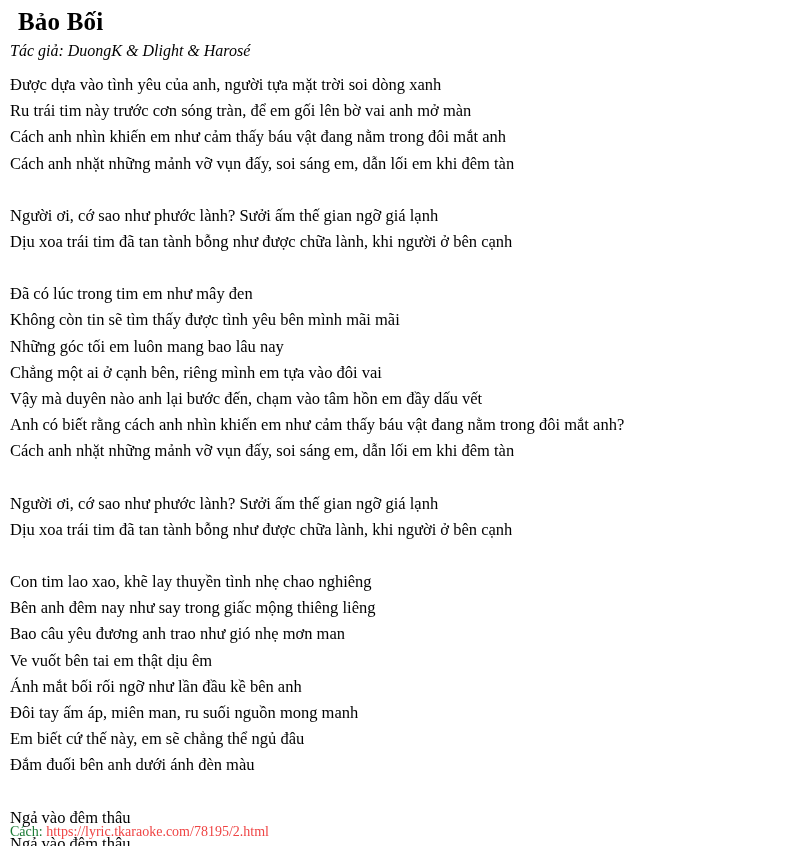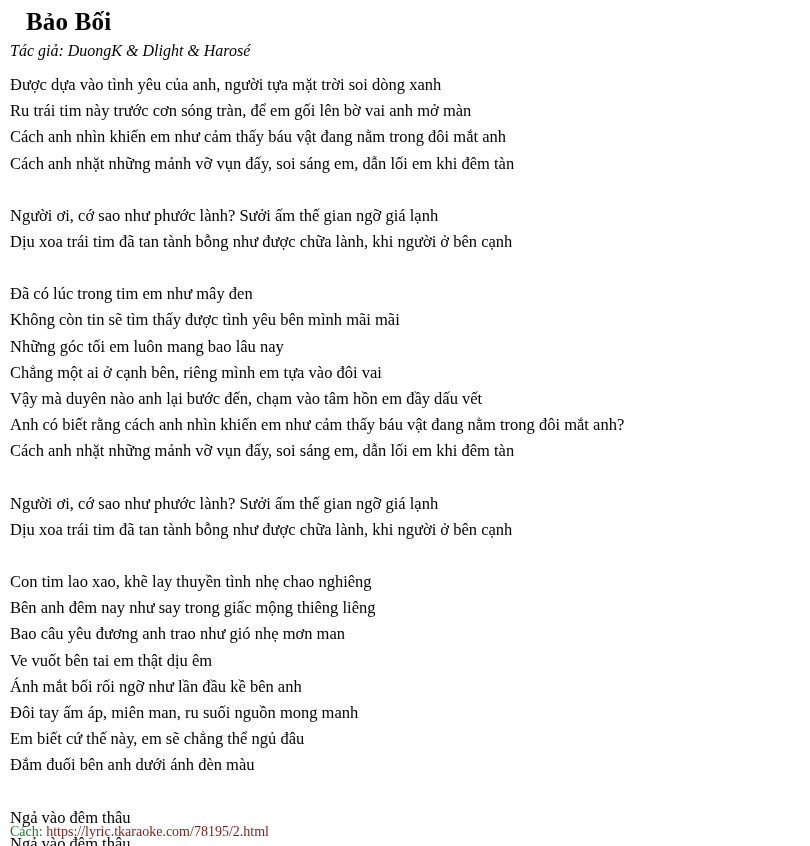--- a/index.html
+++ b/index.html
@@ -26,7 +26,7 @@
     font-size: 25px;
     font-weight: bold;
     line-height: 1.15;
-    margin: 0 0 4px 16px;
+    margin: 0 0 4px 8px;
     letter-spacing: 0.2px;
   }
   .song-author {

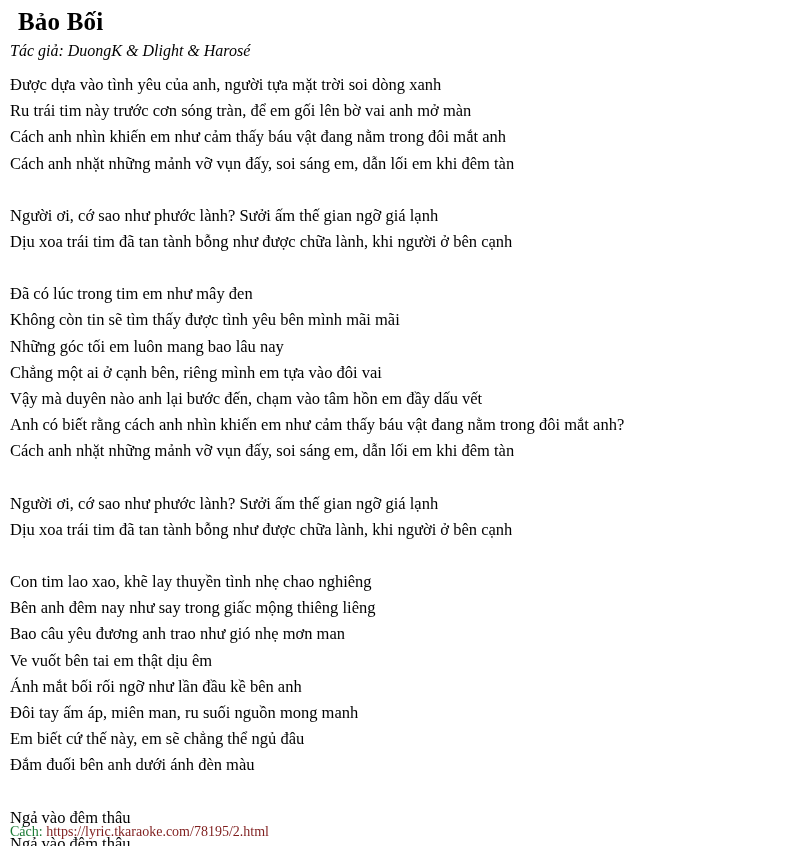--- a/index.html
+++ b/index.html
@@ -77,7 +77,7 @@
   <div class="lyrics"><span class="line">Được dựa vào tình yêu của anh, người tựa mặt trời soi dòng xanh</span><span class="line">Ru trái tim này trước cơn sóng tràn, để em gối lên bờ vai anh mở màn</span><span class="line">Cách anh nhìn khiến em như cảm thấy báu vật đang nằm trong đôi mắt anh</span><span class="line">Cách anh nhặt những mảnh vỡ vụn đấy, soi sáng em, dẫn lối em khi đêm tàn</span><span class="blank"></span><span class="line">Người ơi, cớ sao như phước lành? Sưởi ấm thế gian ngỡ giá lạnh</span><span class="line">Dịu xoa trái tim đã tan tành bỗng như được chữa lành, khi người ở bên cạnh</span><span class="blank"></span><span class="line">Đã có lúc trong tim em như mây đen</span><span class="line">Không còn tin sẽ tìm thấy được tình yêu bên mình mãi mãi</span><span class="line">Những góc tối em luôn mang bao lâu nay</span><span class="line">Chẳng một ai ở cạnh bên, riêng mình em tựa vào đôi vai</span><span class="line">Vậy mà duyên nào anh lại bước đến, chạm vào tâm hồn em đầy dấu vết</span><span class="line">Anh có biết rằng cách anh nhìn khiến em như cảm thấy báu vật đang nằm trong đôi mắt anh?</span><span class="line">Cách anh nhặt những mảnh vỡ vụn đấy, soi sáng em, dẫn lối em khi đêm tàn</span><span class="blank"></span><span class="line">Người ơi, cớ sao như phước lành? Sưởi ấm thế gian ngỡ giá lạnh</span><span class="line">Dịu xoa trái tim đã tan tành bỗng như được chữa lành, khi người ở bên cạnh</span><span class="blank"></span><span class="line">Con tim lao xao, khẽ lay thuyền tình nhẹ chao nghiêng</span><span class="line">Bên anh đêm nay như say trong giấc mộng thiêng liêng</span><span class="line">Bao câu yêu đương anh trao như gió nhẹ mơn man</span><span class="line">Ve vuốt bên tai em thật dịu êm</span><span class="line">Ánh mắt bối rối ngỡ như lần đầu kề bên anh</span><span class="line">Đôi tay ấm áp, miên man, ru suối nguồn mong manh</span><span class="line">Em biết cứ thế này, em sẽ chẳng thể ngủ đâu</span><span class="line">Đắm đuối bên anh dưới ánh đèn màu</span><span class="blank"></span><span class="line">Ngả vào đêm thâu</span><span class="line">Ngả vào đêm thâu</span></div>
 
   <div class="source" style="color: rgb(26, 122, 52);">
-    <span>Cách: </span><a href="#" style="color: #7f1d1d;">https://lyric.tkaraoke.com/78195/2.html</a>
+    <span>Cách: </span><a href="#" style="color: #ef4444;">https://lyric.tkaraoke.com/78195/2.html</a>
   </div>
 
 </div>

